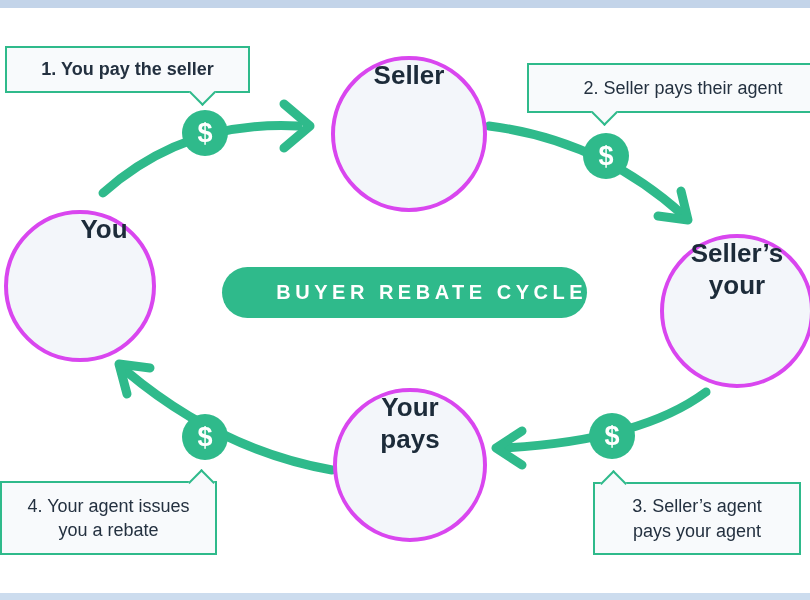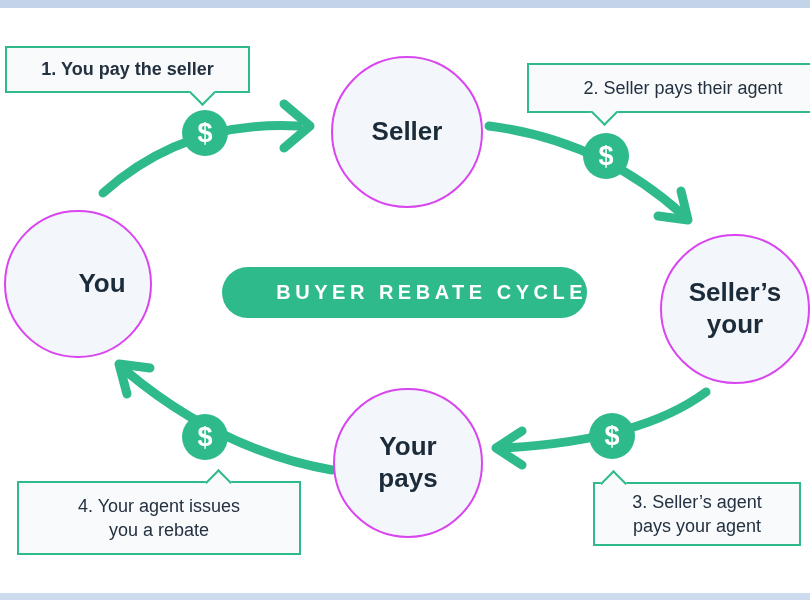--- a/index.html
+++ b/index.html
@@ -14,8 +14,8 @@
   
   .node{
     position:absolute;border-radius:50%;
-    background:#f3f6fa;border:2px solid #d946ef;
-    display:flex;flex-direction:column;align-items:center;justify-content:center;
+    background:#f3f6fa;border:4px solid #d946ef;
+    display:flex;flex-direction:column;align-items:center;
     color:#1c2b39;font-weight:700;font-size:26px;line-height:1.22;text-align:center;
   }
   #node-you{left:4px;top:210px;width:144px;height:144px;}

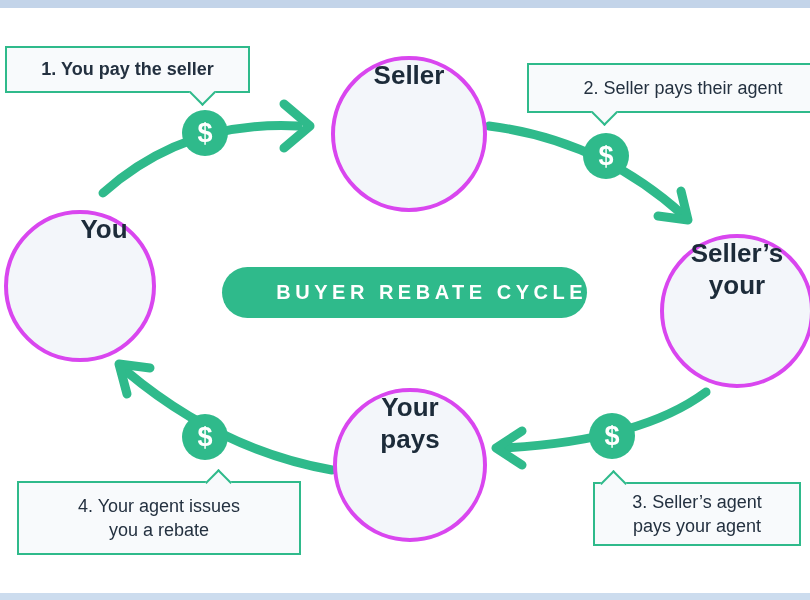--- a/index.html
+++ b/index.html
@@ -67,7 +67,7 @@
   #callout-2 .tail{left:66px;}
   #callout-3{left:593px;top:482px;width:208px;height:64px;}
   #callout-3 .tail{left:9px;}
-  #callout-4{left:17px;top:481px;width:284px;height:74px;}
+  #callout-4{left:0;top:481px;width:217px;height:74px;}
   #callout-4 .tail{left:190px;}
 </style>
 </head>

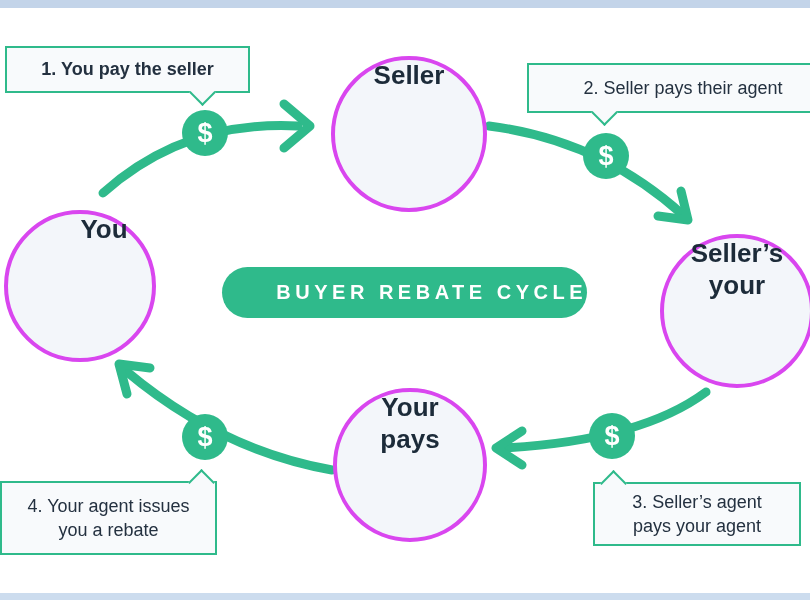--- a/index.html
+++ b/index.html
@@ -65,7 +65,7 @@
   #callout-1 .tail{left:186px;}
   #callout-2{left:527px;top:63px;width:312px;height:50px;}
   #callout-2 .tail{left:66px;}
-  #callout-3{left:593px;top:482px;width:208px;height:64px;}
+  #callout-3{left:593px;top:482px;width:208px;height:73px;}
   #callout-3 .tail{left:9px;}
   #callout-4{left:0;top:481px;width:217px;height:74px;}
   #callout-4 .tail{left:190px;}

